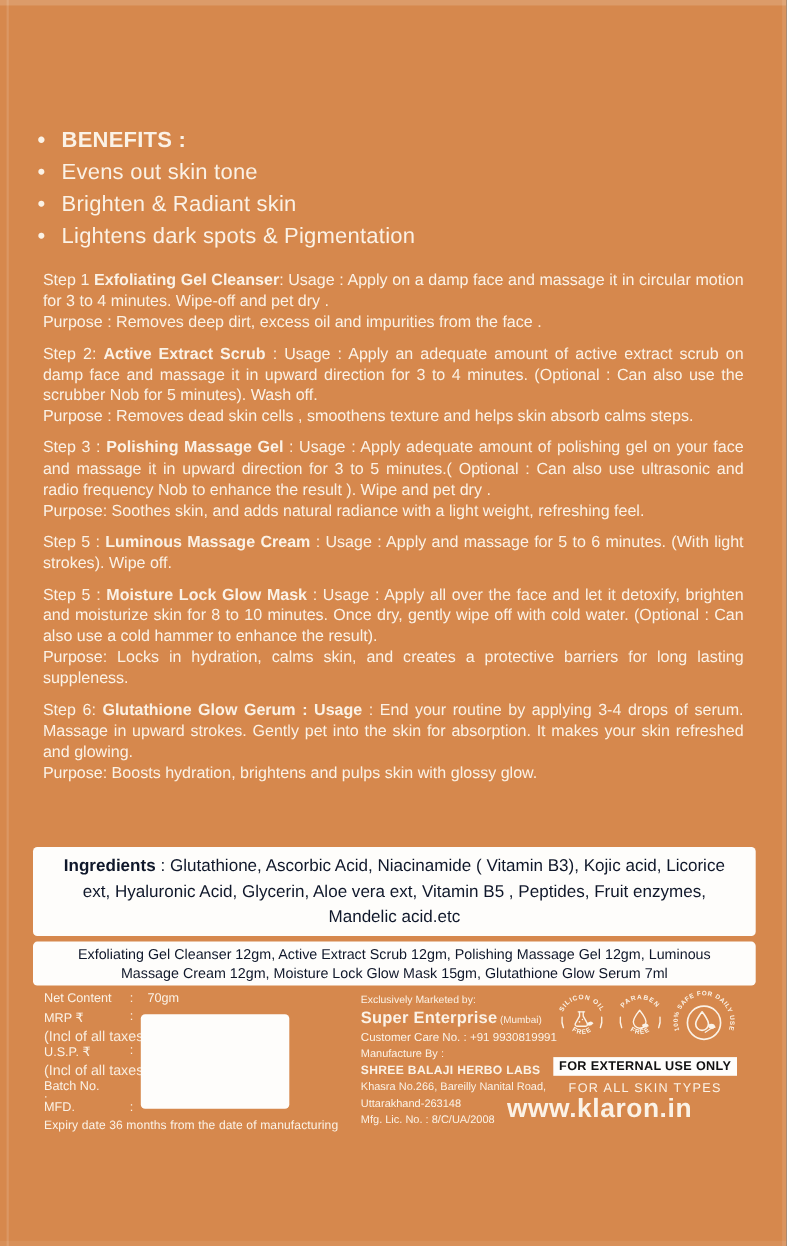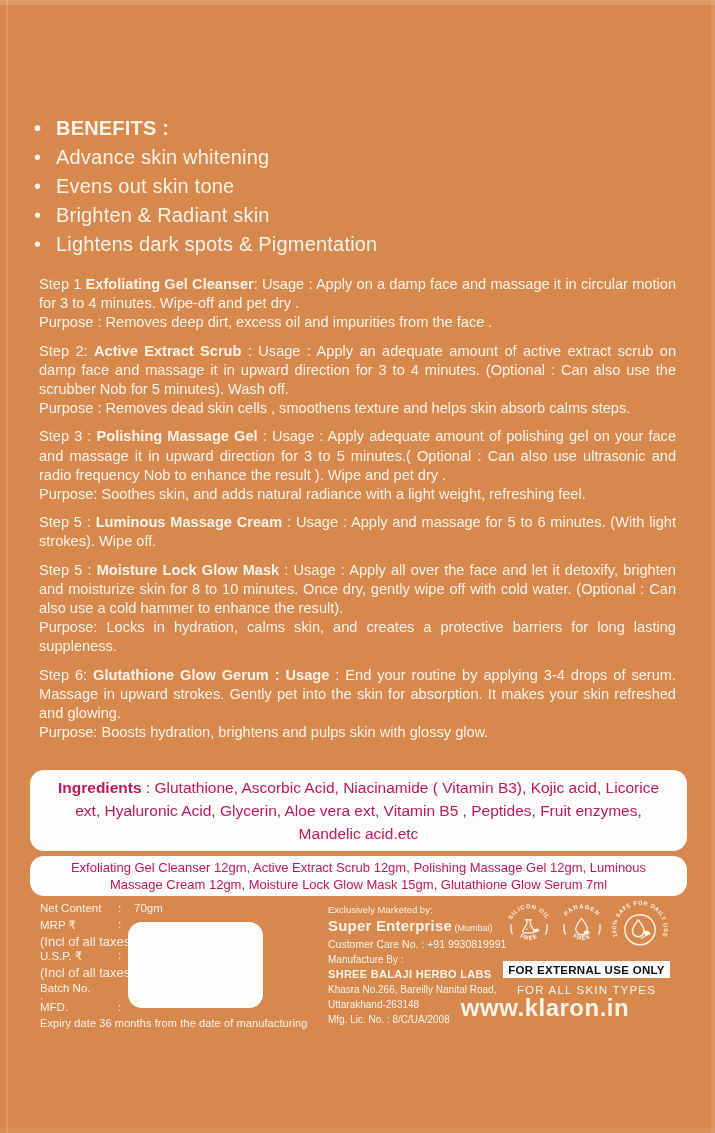--- a/index.html
+++ b/index.html
@@ -79,7 +79,6 @@
 
   <ul class="benefits-list">
     <li class="benefits-heading">BENEFITS :</li>
-    <li>Advance skin whitening</li>
     <li>Evens out skin tone</li>
     <li>Brighten &amp; Radiant  skin</li>
     <li>Lightens dark spots &amp; Pigmentation</li>

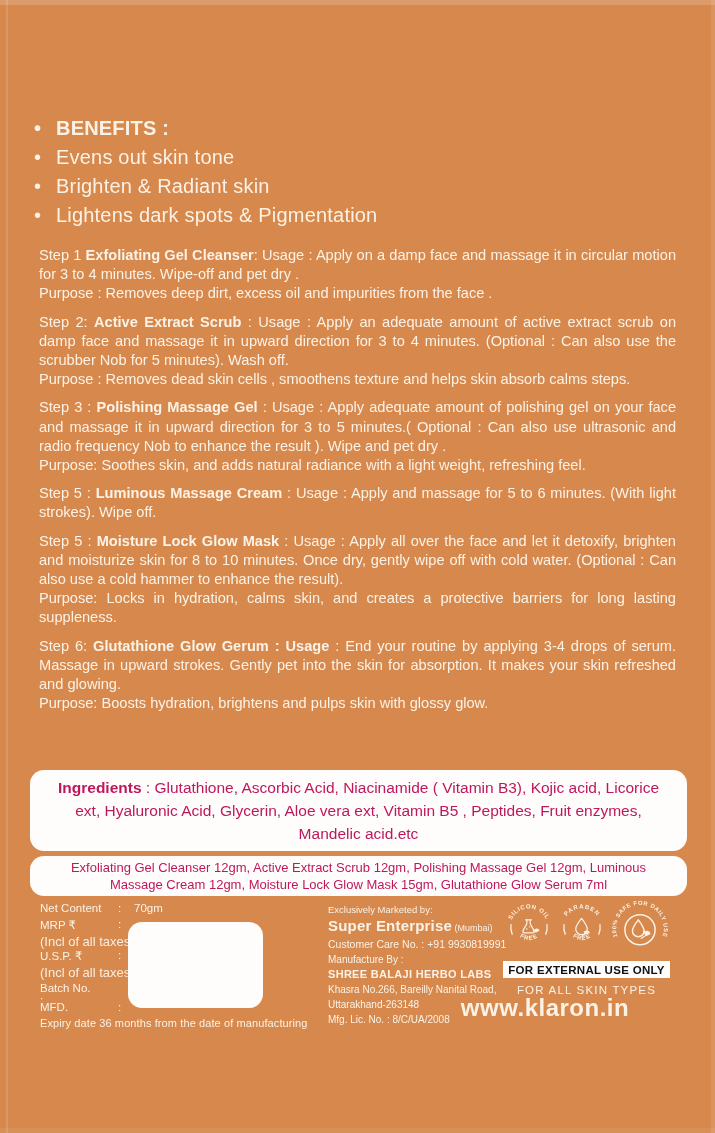--- a/index.html
+++ b/index.html
@@ -29,7 +29,7 @@
   .step b { font-weight:bold; }
 
   
-  .white-box { position:absolute; background:#FEFDFB; color:#be185d; border-radius:14px; box-sizing:border-box; }
+  .white-box { position:absolute; background:#FEFDFB; color:#0f172a; border-radius:4px; box-sizing:border-box; }
   .ingredients-box { left:30px; width:657px; top:770px; min-height:78px; padding:6px 24px; text-align:center; font-size:15.5px; line-height:23px; }
   .ingredients-box b { font-weight:bold; }
   .contents-box { left:30px; width:657px; top:856px; min-height:34px; padding:3px 14px; text-align:center; font-size:13px; line-height:17px; }

